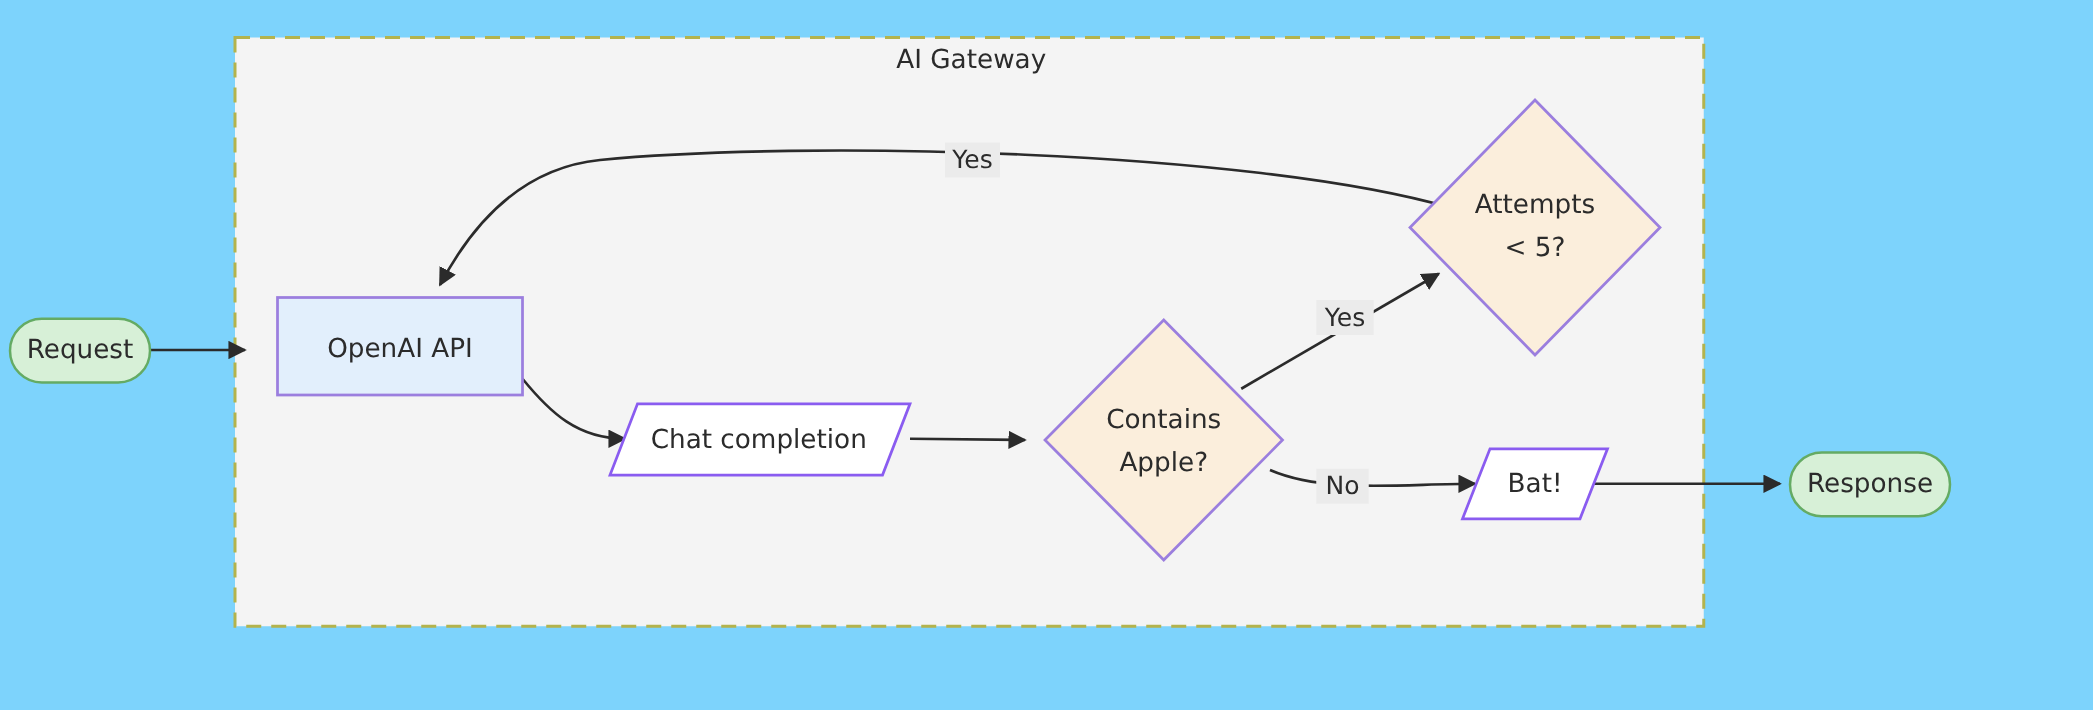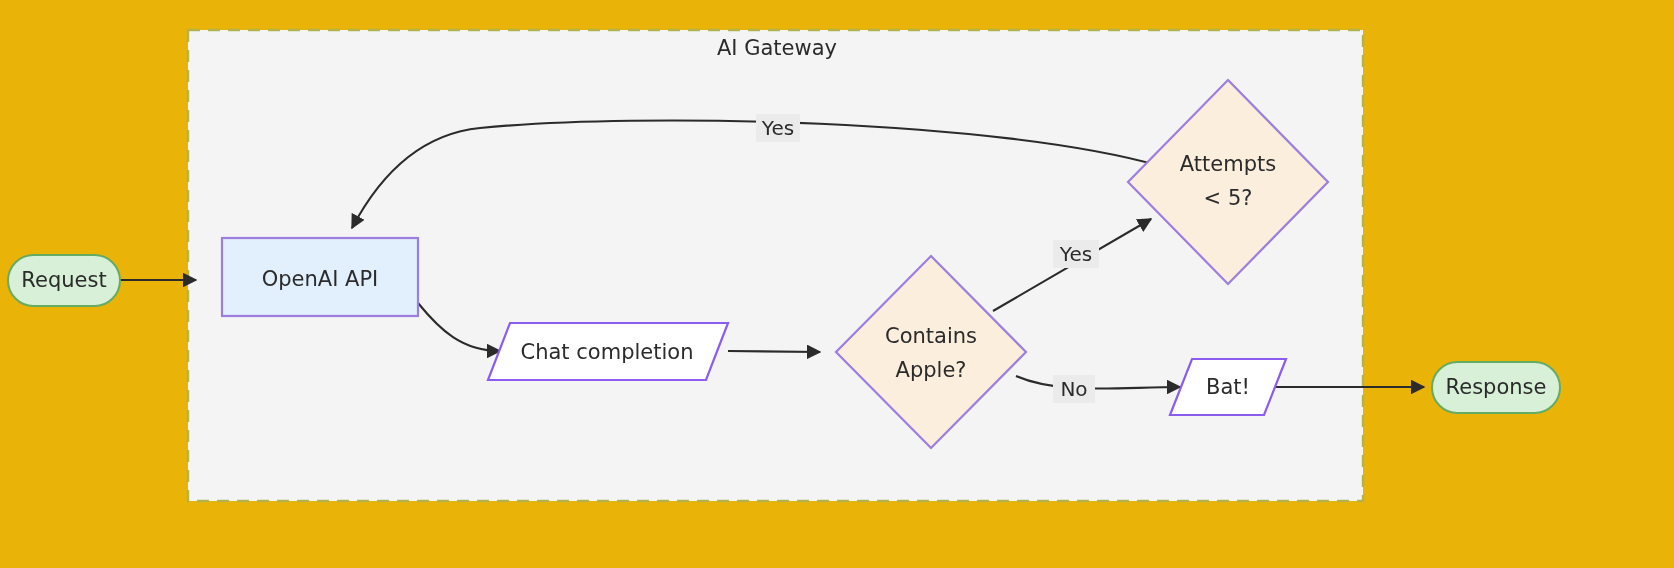--- a/index.html
+++ b/index.html
@@ -14,7 +14,7 @@
     position: relative;
     width: 1674px;
     height: 568px;
-    background: #eab308;
+    background: #7dd3fc;
     overflow: hidden;
   }
   svg#flow {

